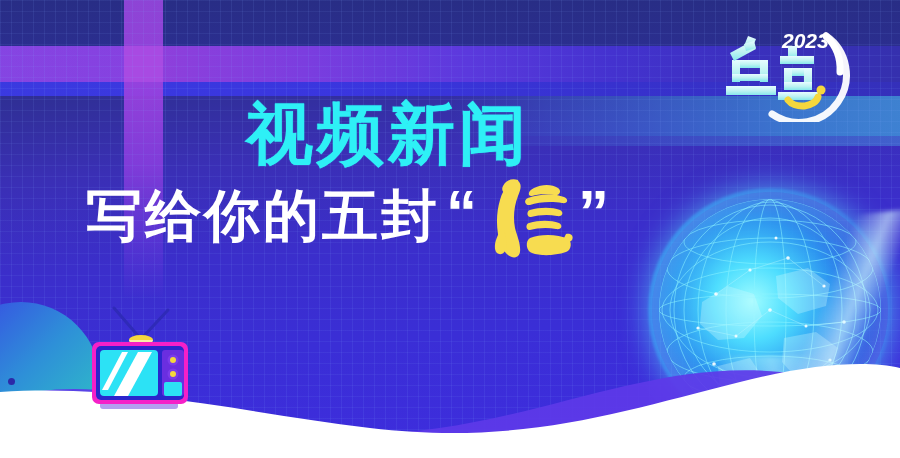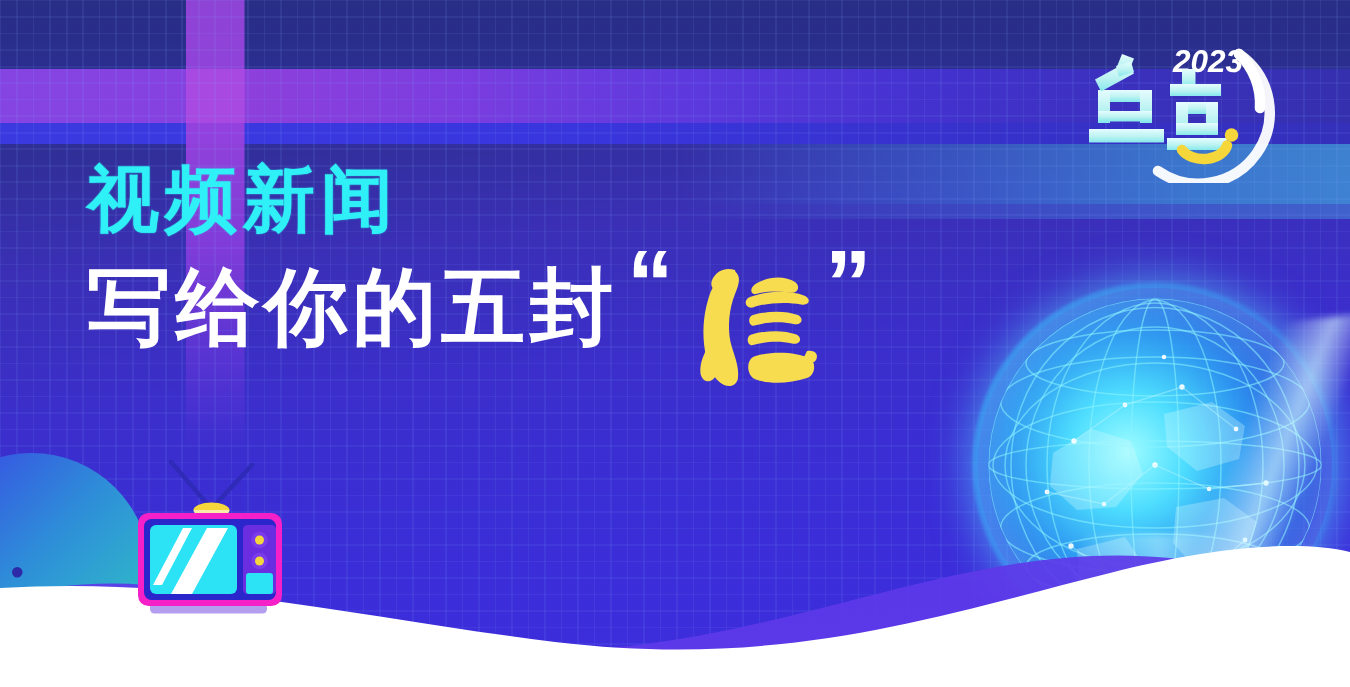--- a/index.html
+++ b/index.html
@@ -121,10 +121,11 @@
   
   .title-block{position:absolute;left:58px;top:104px;width:660px;}
   .line1{
-    font-size:48px;line-height:60px;font-weight:700;letter-spacing:4px;
+    font-size:67px;line-height:60px;font-weight:700;letter-spacing:4px;
     color:#2ef0f6;
     text-shadow:0 0 1px #2ef0f6;
     white-space:nowrap;
+    text-align:center;
   }
   .line2{
     margin-top:10px;

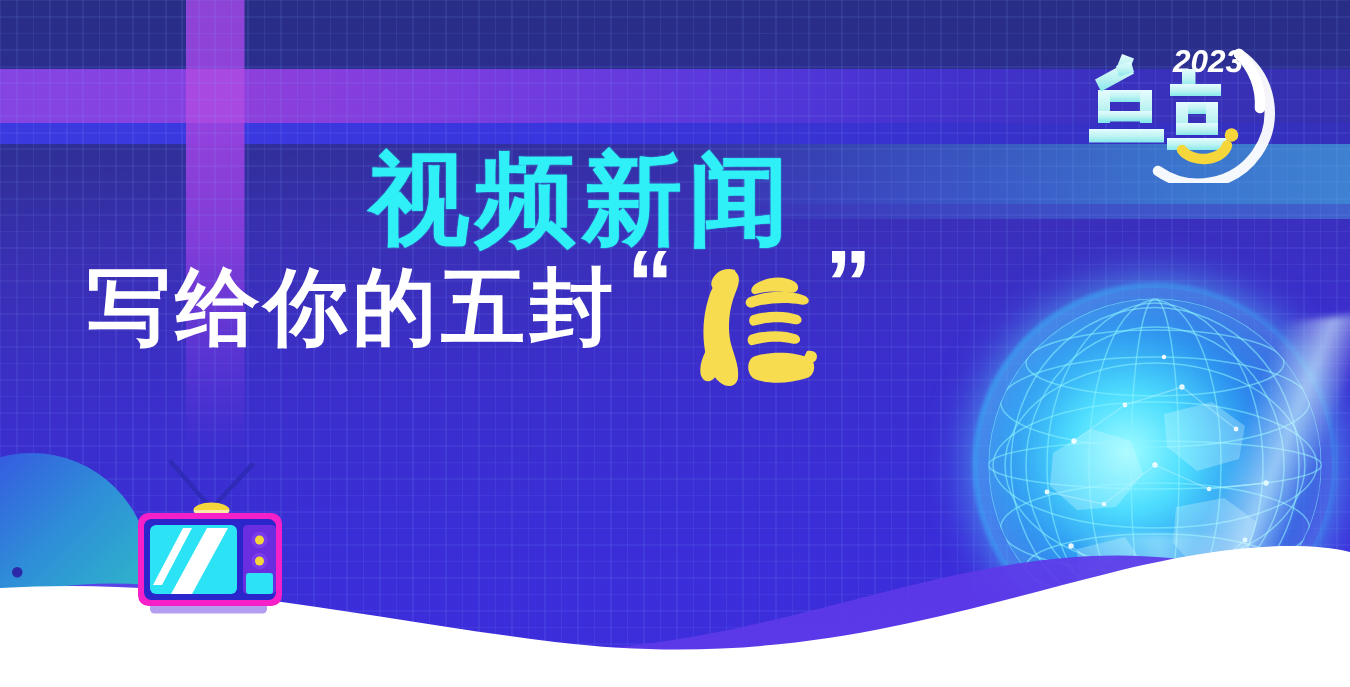--- a/index.html
+++ b/index.html
@@ -129,9 +129,10 @@
   }
   .line2{
     margin-top:10px;
-    display:flex;white-space:nowrap;
+    display:flex;align-items:center;white-space:nowrap;
     font-size:56px;line-height:62px;font-weight:700;letter-spacing:3px;
     color:#ffffff;
+    margin-left:28px;
   }
   .quote{
     color:#ffffff;font-size:62px;line-height:40px;font-weight:700;

